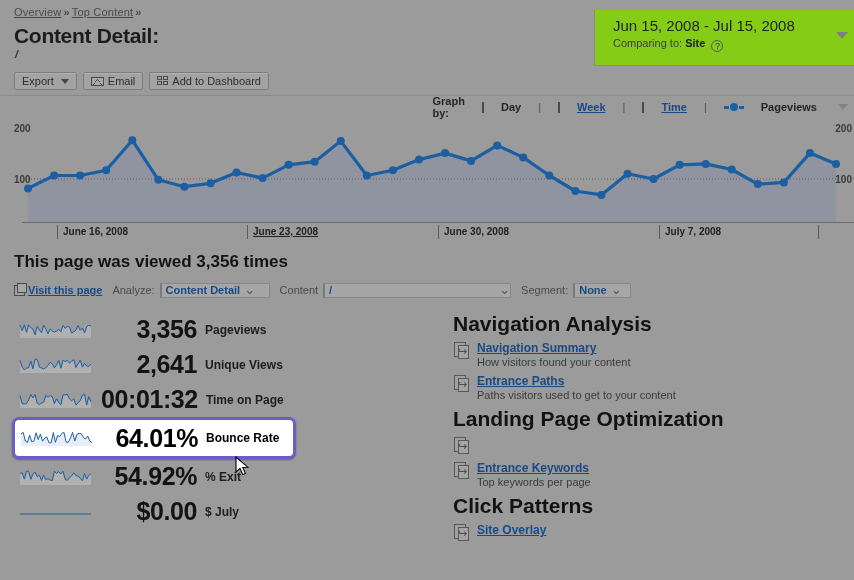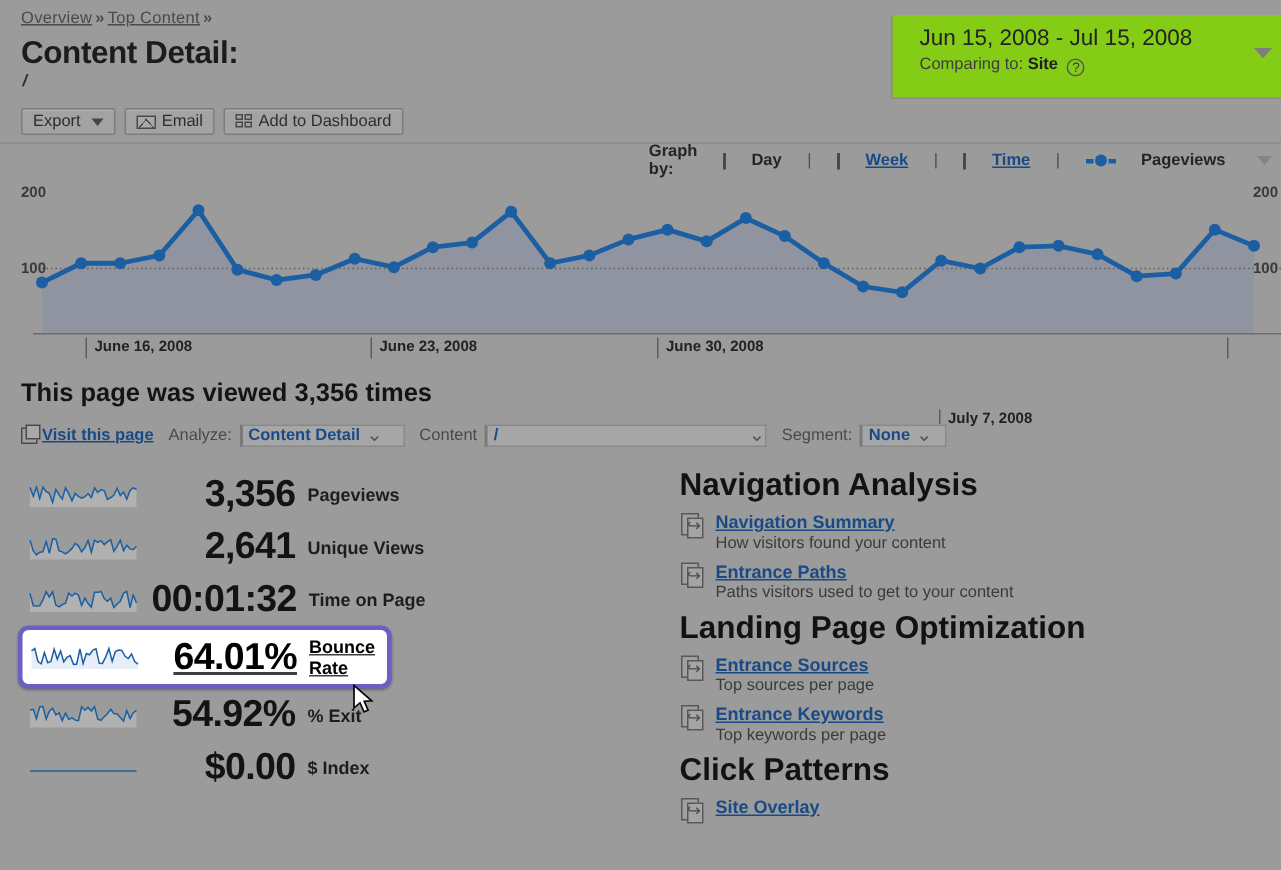--- a/index.html
+++ b/index.html
@@ -361,7 +361,7 @@
   <div class="axis-line"></div>
   <div class="chart-axis-labels">
     <div class="xlab" style="left:57px;">June 16, 2008</div>
-    <div class="xlab" style="left:247px;">June 23, 2008</div>
+    <div class="xlab" style="left:247px;text-decoration:underline;">June 23, 2008</div>
     <div class="xlab" style="left:438px;">June 30, 2008</div>
     <div class="xlab" style="left:626px;margin-top:48px;">July 7, 2008</div>
     <div class="xlab" style="left:818px;width:2px;"></div>

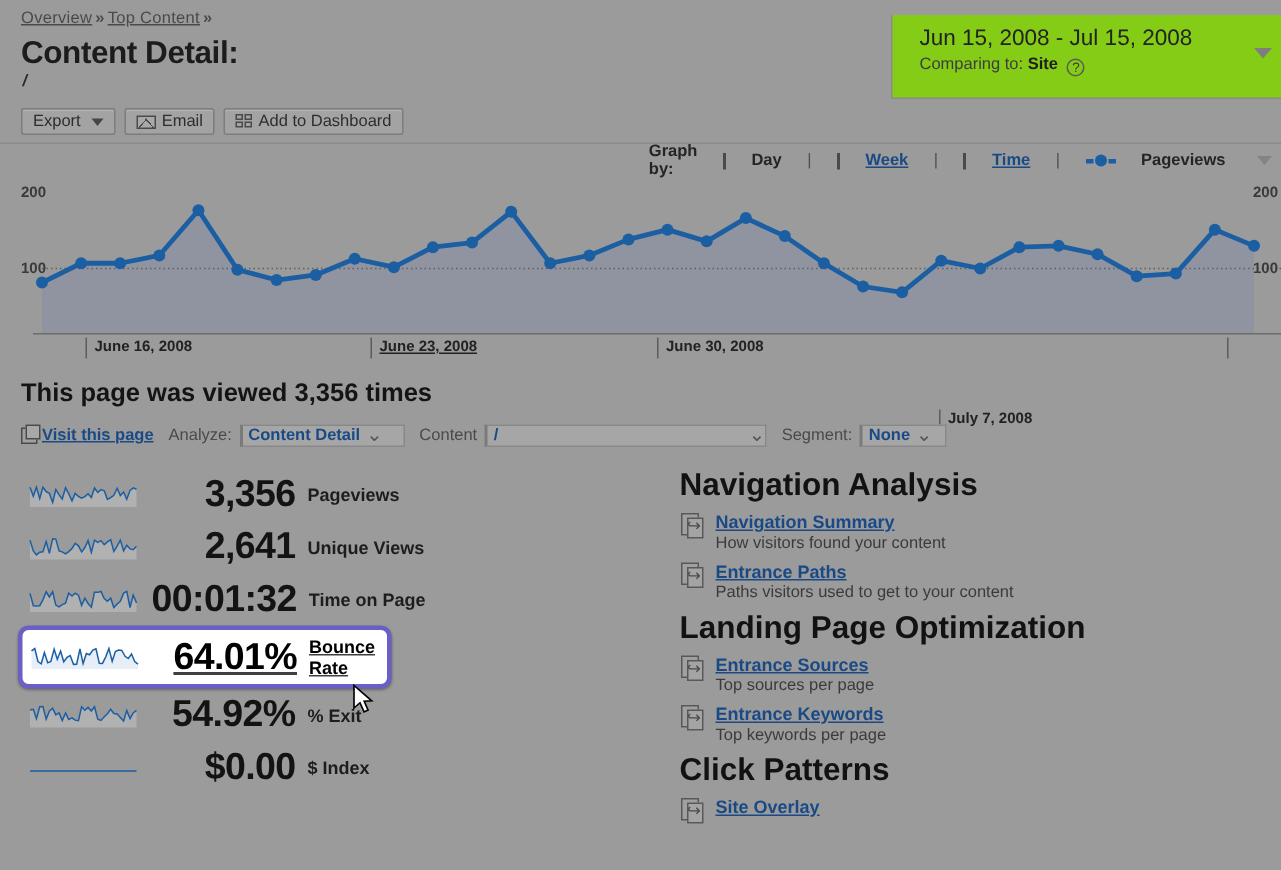--- a/index.html
+++ b/index.html
@@ -363,7 +363,7 @@
     <div class="xlab" style="left:57px;">June 16, 2008</div>
     <div class="xlab" style="left:247px;text-decoration:underline;">June 23, 2008</div>
     <div class="xlab" style="left:438px;">June 30, 2008</div>
-    <div class="xlab" style="left:626px;margin-top:48px;">July 7, 2008</div>
+    <div class="xlab" style="left:659px;">July 7, 2008</div>
     <div class="xlab" style="left:818px;width:2px;"></div>
   </div>
 

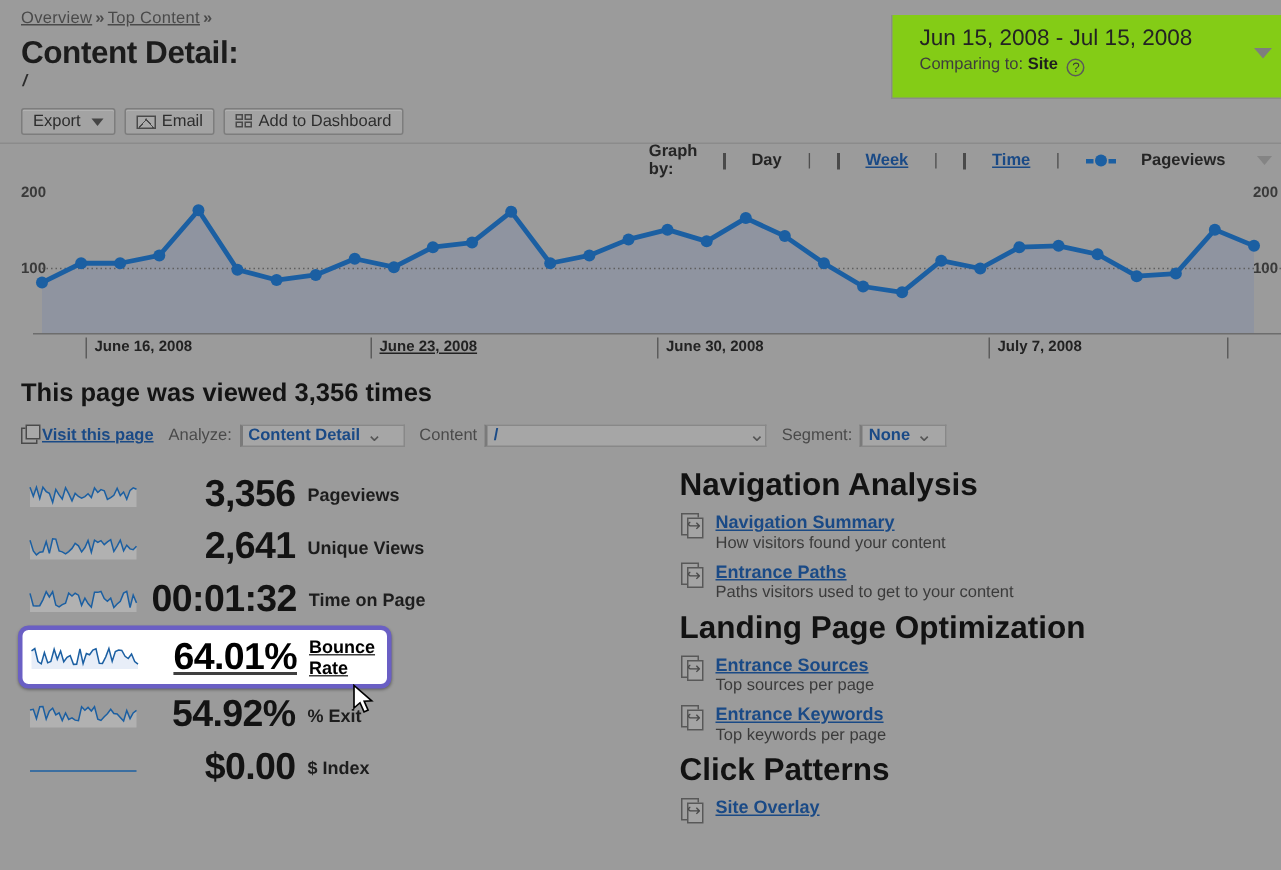--- a/index.html
+++ b/index.html
@@ -200,9 +200,8 @@
     border-radius: 7px;
     height: 42px;
     margin-left: -2px;
-    width: 249px;
+    width: 284px;
     box-shadow: 0 1px 2px rgba(0,0,0,.35);
-    text-decoration: underline;
   }
   .spark { width: 75px; height: 24px; display: block; }
   .metric-value {

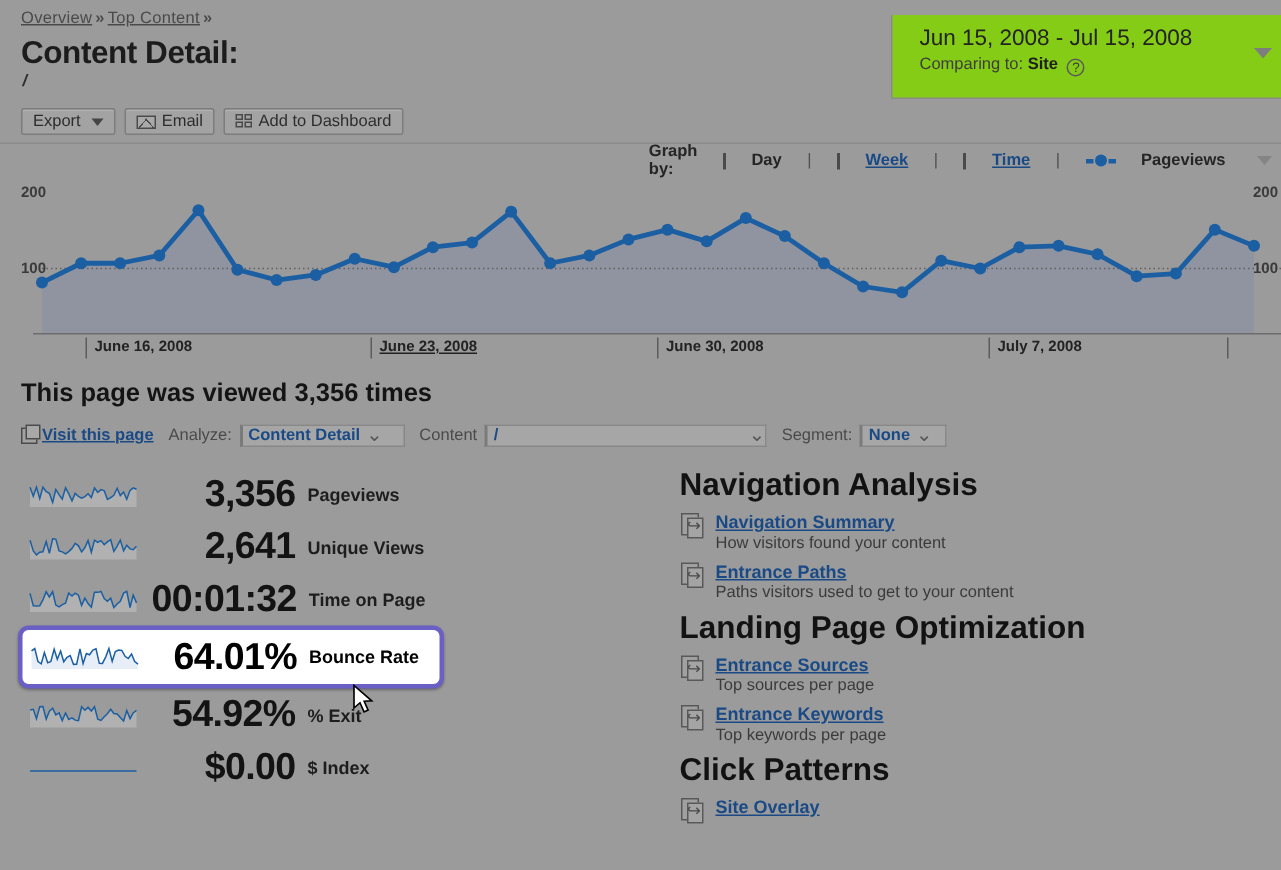--- a/index.html
+++ b/index.html
@@ -478,7 +478,6 @@
           <span class="page2"></span>
           <span class="arrow">↪</span>
         </span>
-        <div class="link-text"><a href="#">Entrance Sources</a><div class="link-desc">Top sources per page</div></div>
       </div>
       <div class="link-item">
         <span class="doc-icon">

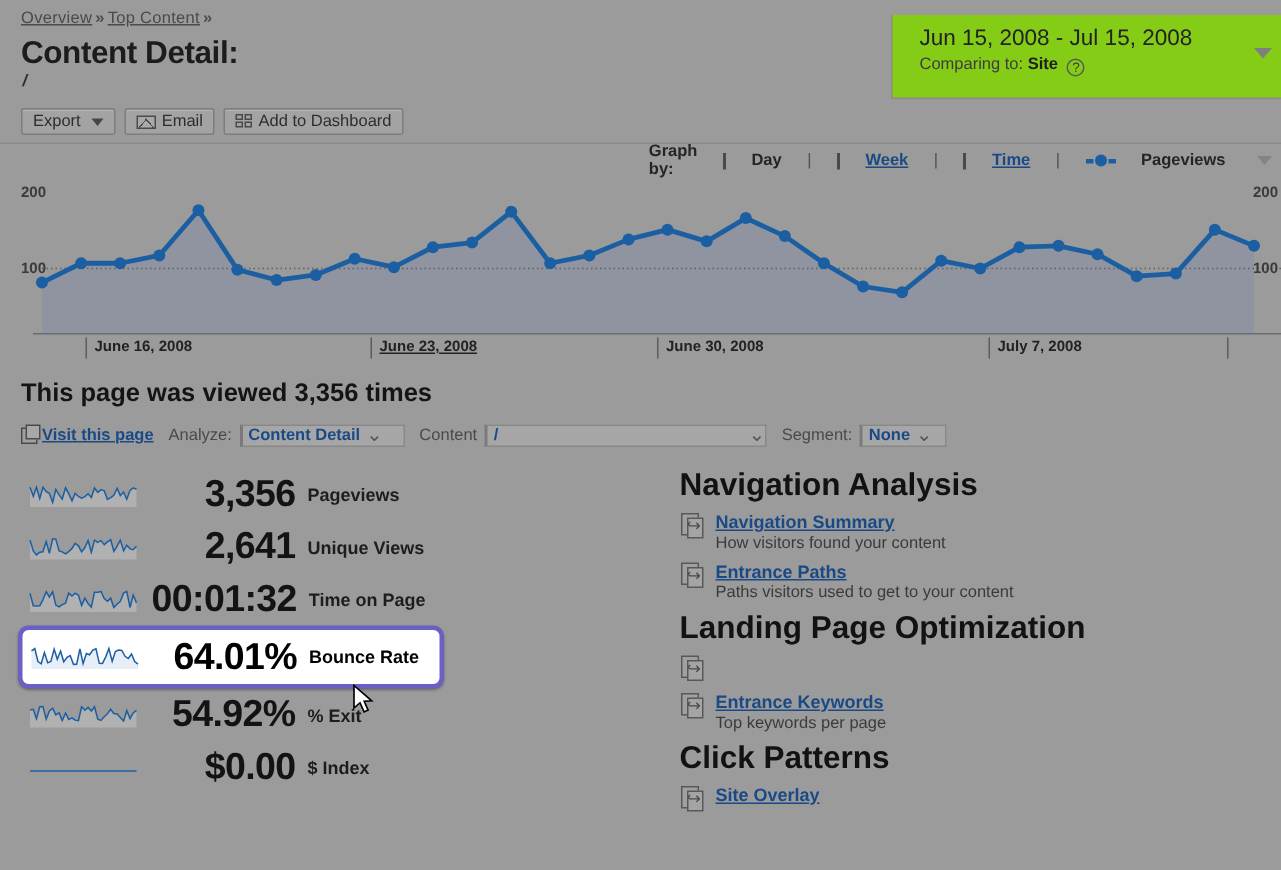--- a/index.html
+++ b/index.html
@@ -449,7 +449,7 @@
           </svg>
         </span>
         <span class="metric-value">$0.00</span>
-        <span class="metric-label">$ Index</span>
+        <span class="metric-label">$ July</span>
       </div>
     </div>
 

